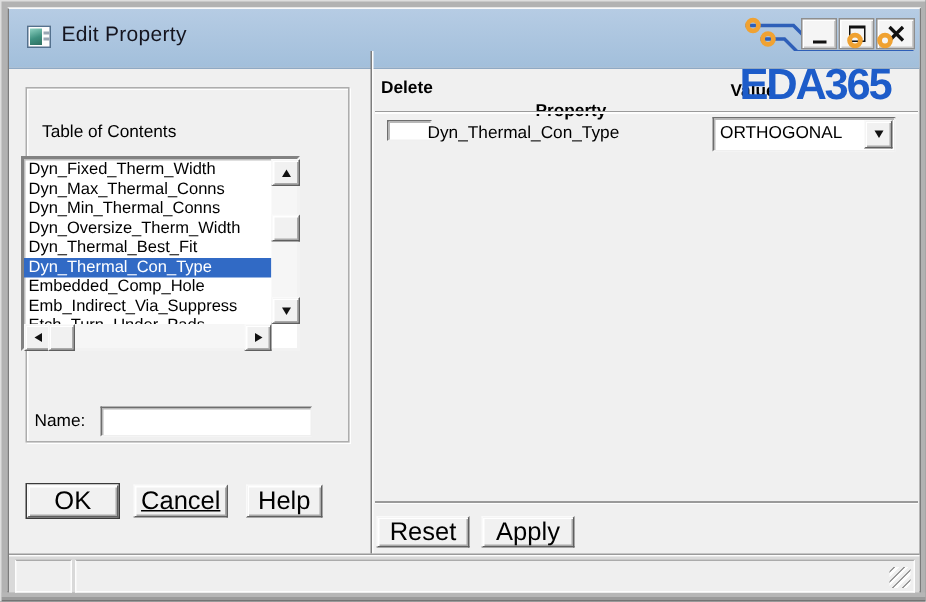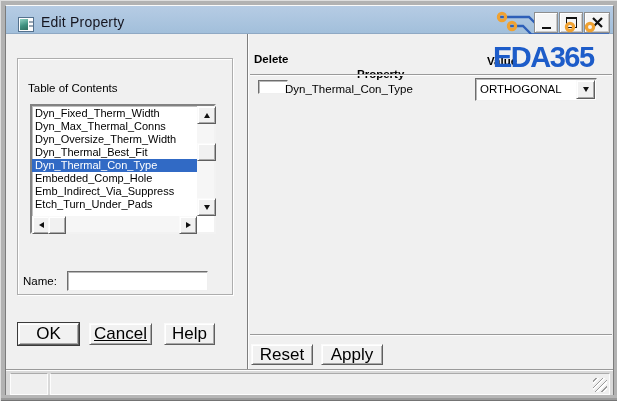--- a/index.html
+++ b/index.html
@@ -19,7 +19,7 @@
   #bottom-strip{left:0;top:394px;width:617px;height:7px;
     background:linear-gradient(#b6b6b6 0 3px,#9a9a9a 3px 5px,#747474 5px 7px);}
   
-  #titlebar{left:5px;top:5px;width:607px;height:28px;
+  #titlebar{left:5px;top:5px;width:607px;height:40px;
     background:linear-gradient(180deg,#b6cce4 0%,#a2bfdb 100%);
     border-bottom:1px solid #8fa9c4;}
   #win-icon{left:12px;top:11px;width:16px;height:15px;background:#fdfdfd;border:1px solid #54718e;}

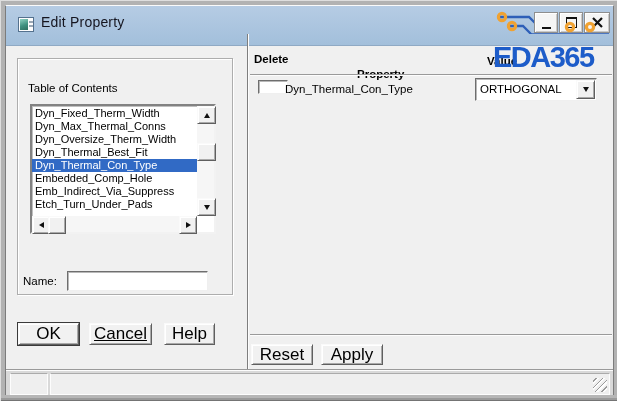--- a/index.html
+++ b/index.html
@@ -46,7 +46,7 @@
   #group-legend{position:absolute;left:6px;top:-8px;background:#f0f0f0;padding:0 4px;margin-top:31px;}
   #list-label{left:46px;top:80px;}
   
-  #listbox{left:29px;top:103px;width:186px;height:130px;background:#fff;
+  #listbox{left:13px;top:103px;width:186px;height:130px;background:#fff;
     border:2px solid;border-color:#828282 #f2f2f2 #f2f2f2 #828282;
     box-shadow:inset 1px 1px 0 rgba(0,0,0,.25);}
   #items{position:absolute;left:0;top:0;width:165px;height:110px;overflow:hidden;padding-top:1px;}

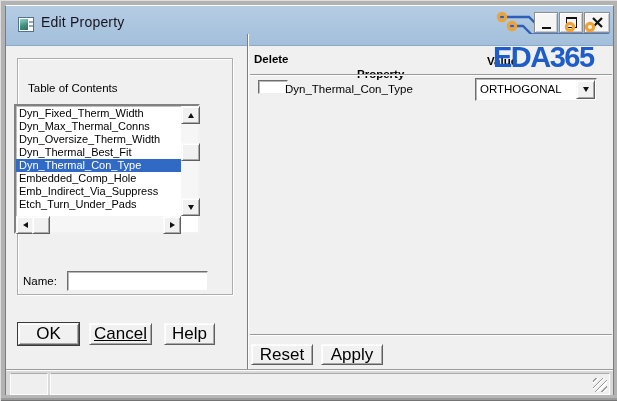--- a/index.html
+++ b/index.html
@@ -151,6 +151,7 @@
     <div id="items">
       <div class="item">Dyn_Fixed_Therm_Width</div>
       <div class="item">Dyn_Max_Thermal_Conns</div>
+      <div class="item">Dyn_Min_Thermal_Conns</div>
       <div class="item">Dyn_Oversize_Therm_Width</div>
       <div class="item">Dyn_Thermal_Best_Fit</div>
       <div class="item selected">Dyn_Thermal_Con_Type</div>

